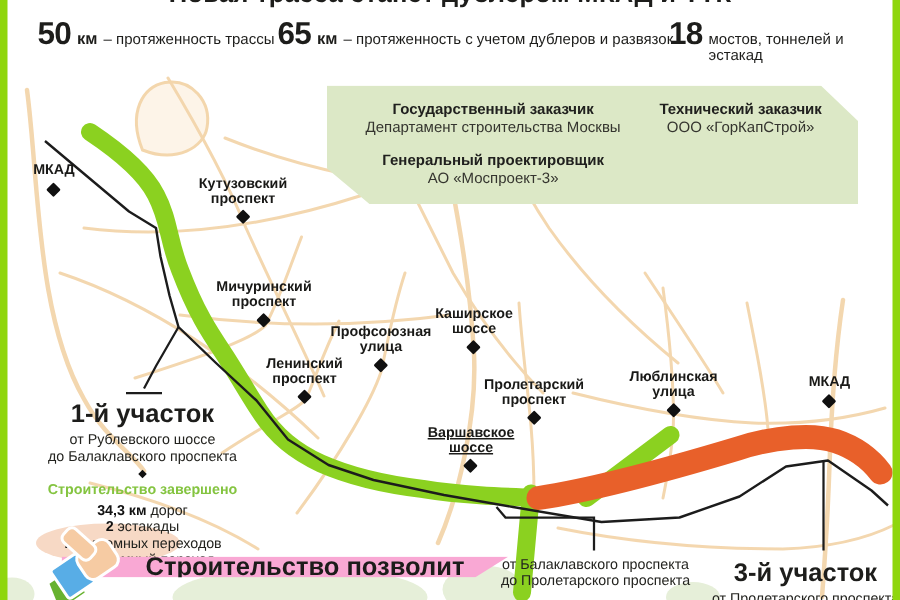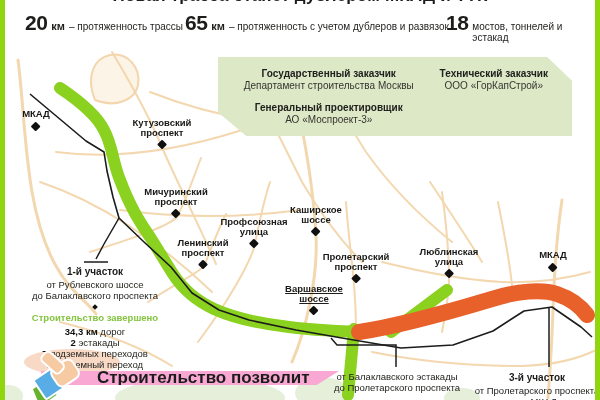--- a/index.html
+++ b/index.html
@@ -125,7 +125,7 @@
 <div class="main-title">Новая трасса станет дублером МКАД и ТТК</div>
 
 <div class="stat" style="left:25px;">
-  <span class="num">20</span>
+  <span class="num">50</span>
   <span class="unit">км</span>
   <span class="lbl">– протяженность трассы</span>
 </div>

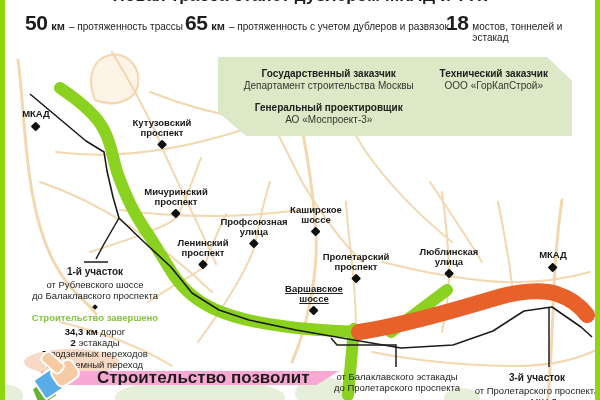--- a/index.html
+++ b/index.html
@@ -47,7 +47,7 @@
   .marker{width:7px;height:7px;background:#101010;transform:rotate(45deg);border-radius:1px;}
 
   .section{position:absolute;transform:translateX(-50%);text-align:center;z-index:12;}
-  .section .sec-title{font-size:10px;font-weight:bold;margin-bottom:3px;}
+  .section .sec-title{font-size:17px;font-weight:bold;margin-bottom:3px;}
   .section .sec-line{font-size:9.5px;line-height:10.5px;color:#23231f;}
   .section .bullet{width:4px;height:4px;background:#111;transform:rotate(45deg);margin:4px auto 3px;}
   .section .status{font-size:9.5px;font-weight:bold;color:#84c440;margin-bottom:3px;}

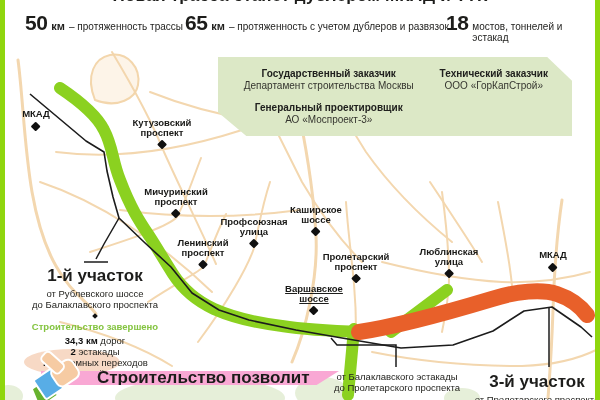--- a/index.html
+++ b/index.html
@@ -216,7 +216,7 @@
 </div>
 
 <div class="section" style="left:397px;top:372px;width:170px;">
-  <div class="sec-line">от Балаклавского эстакады</div>
+  <div class="sec-line">от Балаклавского проспекта</div>
   <div class="sec-line">до Пролетарского проспекта</div>
 </div>
 

